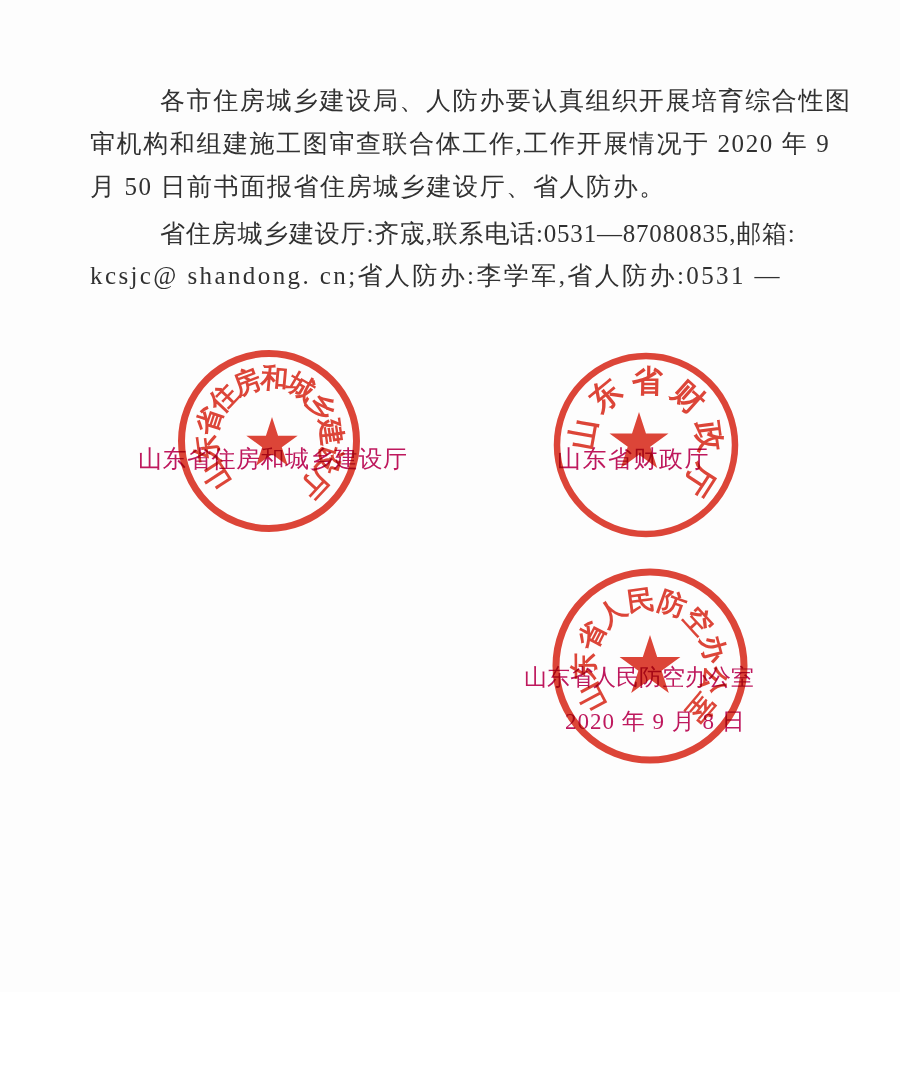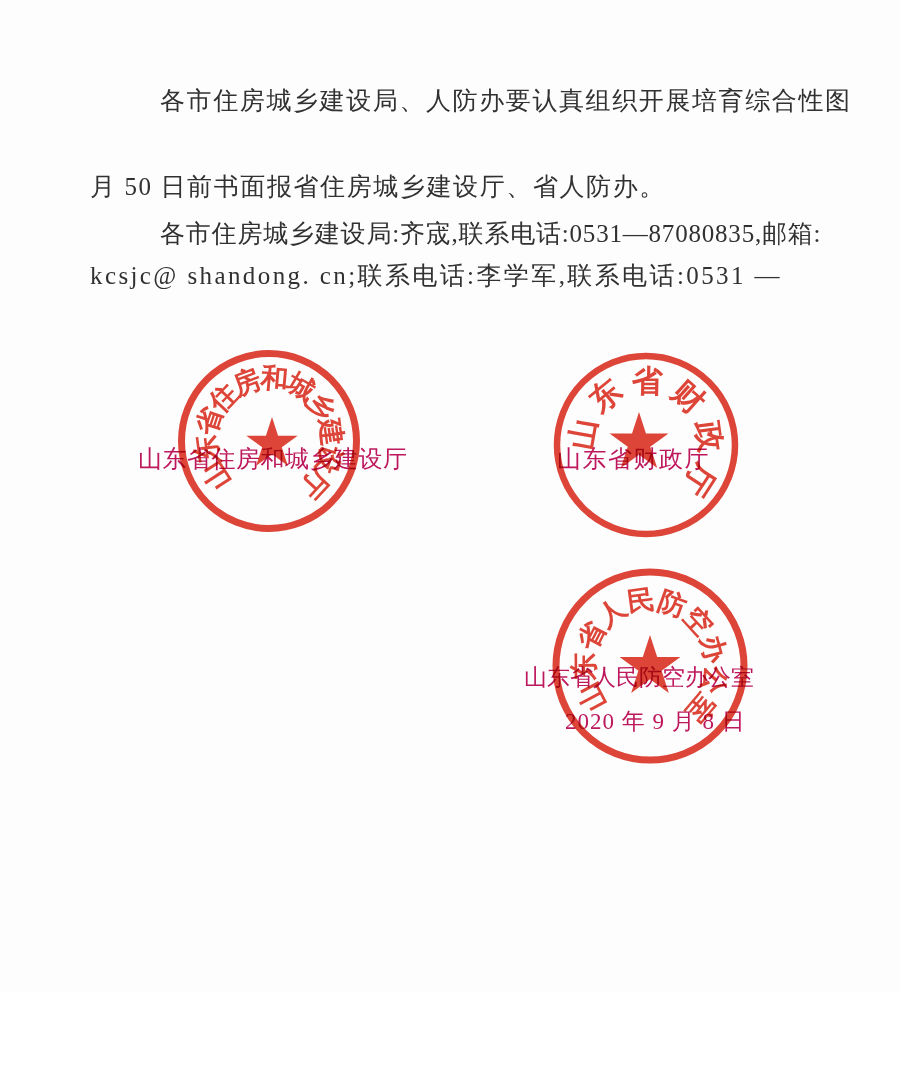--- a/index.html
+++ b/index.html
@@ -32,6 +32,7 @@
 <div class="page">
 
   <div class="line" style="left:160px;top:84px">各市住房城乡建设局、人防办要认真组织开展培育综合性图</div>
+  <div class="line" style="left:90px;top:127px">审机构和组建施工图审查联合体工作,工作开展情况于 2020 年 9</div>
   <div class="line" style="left:90px;top:170px">月 50 日前书面报省住房城乡建设厅、省人防办。</div>
 
   <div class="line" style="left:160px;top:217px;letter-spacing:0.8px">各市住房城乡建设局:齐宬,联系电话:0531—87080835,邮箱:</div>

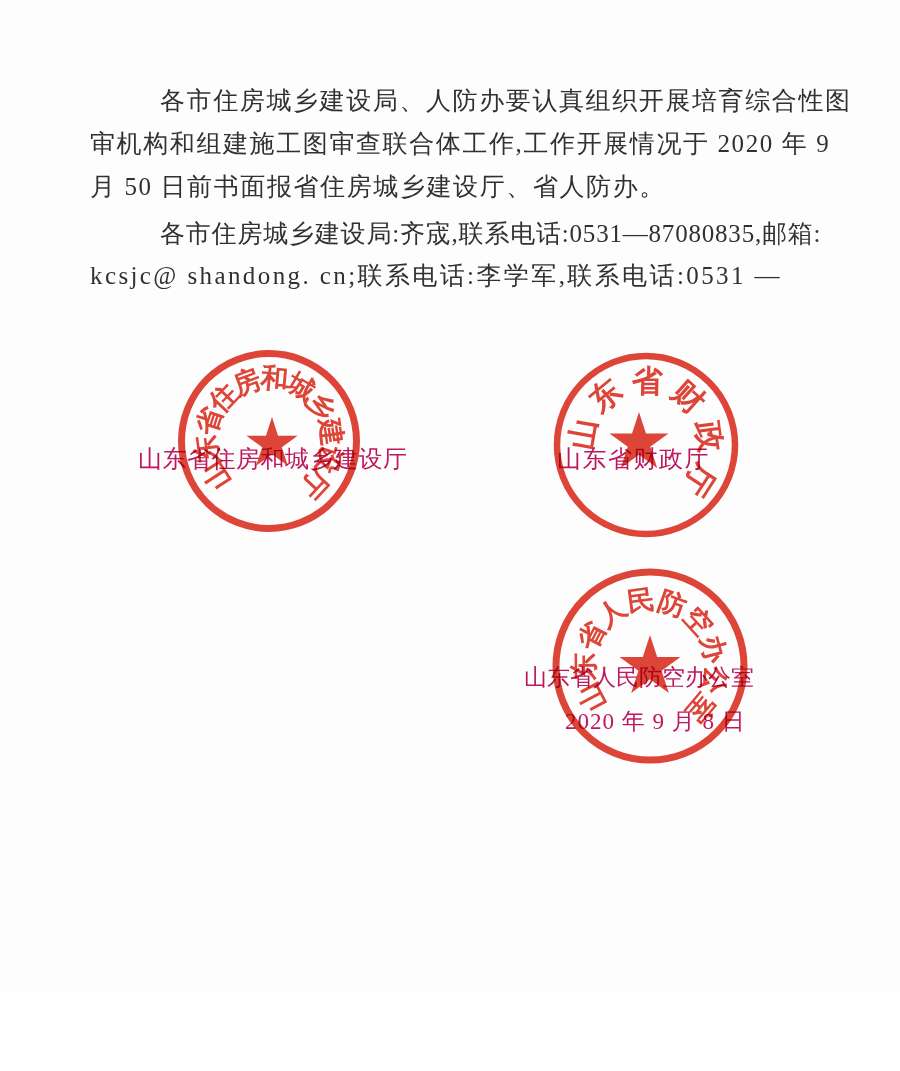--- a/index.html
+++ b/index.html
@@ -35,7 +35,7 @@
   <div class="line" style="left:90px;top:127px">审机构和组建施工图审查联合体工作,工作开展情况于 2020 年 9</div>
   <div class="line" style="left:90px;top:170px">月 50 日前书面报省住房城乡建设厅、省人防办。</div>
 
-  <div class="line" style="left:160px;top:217px;letter-spacing:0.8px">各市住房城乡建设局:齐宬,联系电话:0531—87080835,邮箱:</div>
+  <div class="line" style="left:160px;top:217px;letter-spacing:0.8px">省住房城乡建设厅:齐宬,联系电话:0531—87080835,邮箱:</div>
   <div class="line" style="left:90px;top:259px;letter-spacing:2.4px">kcsjc@ shandong. cn;联系电话:李学军,联系电话:0531 —</div>
 
   <div class="label" style="left:138px;top:443px;letter-spacing:0.5px">山东省住房和城乡建设厅</div>

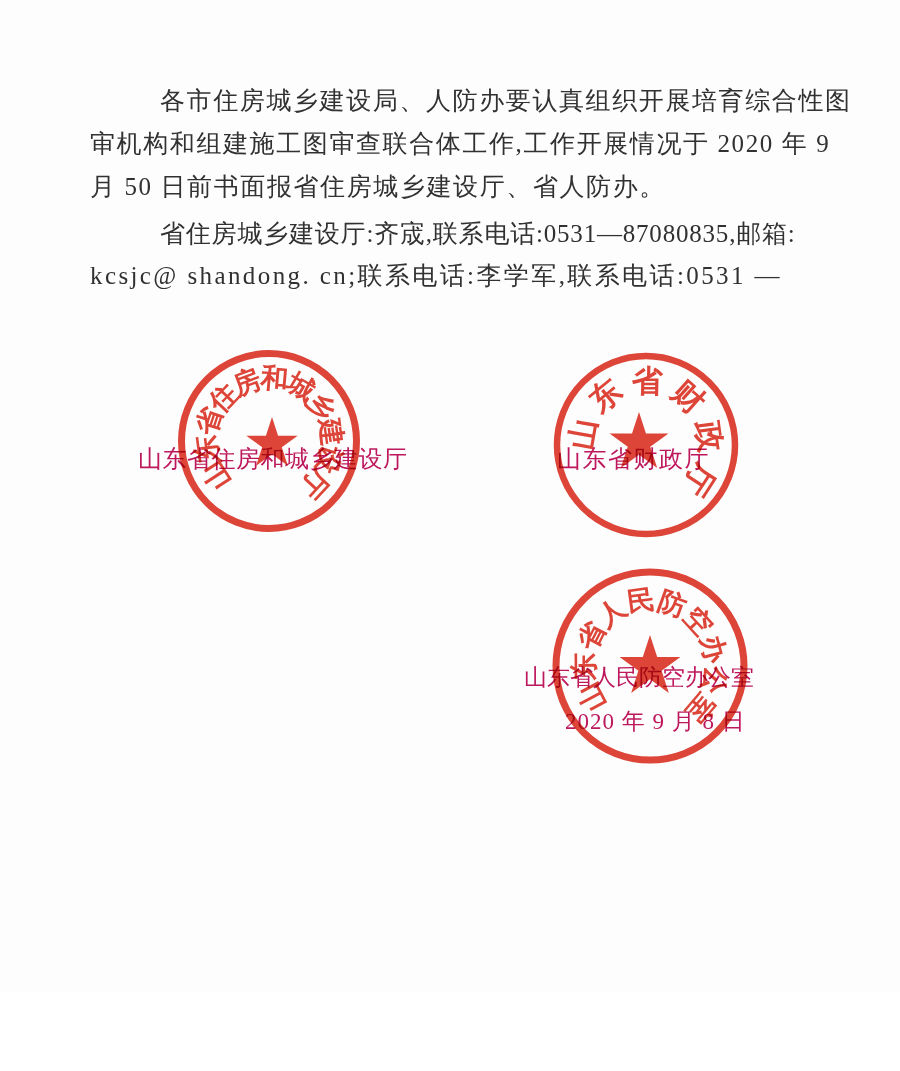--- a/index.html
+++ b/index.html
@@ -36,7 +36,7 @@
   <div class="line" style="left:90px;top:170px">月 50 日前书面报省住房城乡建设厅、省人防办。</div>
 
   <div class="line" style="left:160px;top:217px;letter-spacing:0.8px">省住房城乡建设厅:齐宬,联系电话:0531—87080835,邮箱:</div>
-  <div class="line" style="left:90px;top:259px;letter-spacing:2.4px">kcsjc@ shandong. cn;联系电话:李学军,联系电话:0531 —</div>
+  <div class="line" style="left:90px;top:259px;letter-spacing:2.4px">kcsjc@ shandong. cn;省人防办:李学军,省人防办:0531 —</div>
 
   <div class="label" style="left:138px;top:443px;letter-spacing:0.5px">山东省住房和城乡建设厅</div>
   <div class="label" style="left:557px;top:443px;letter-spacing:1.5px">山东省财政厅</div>

